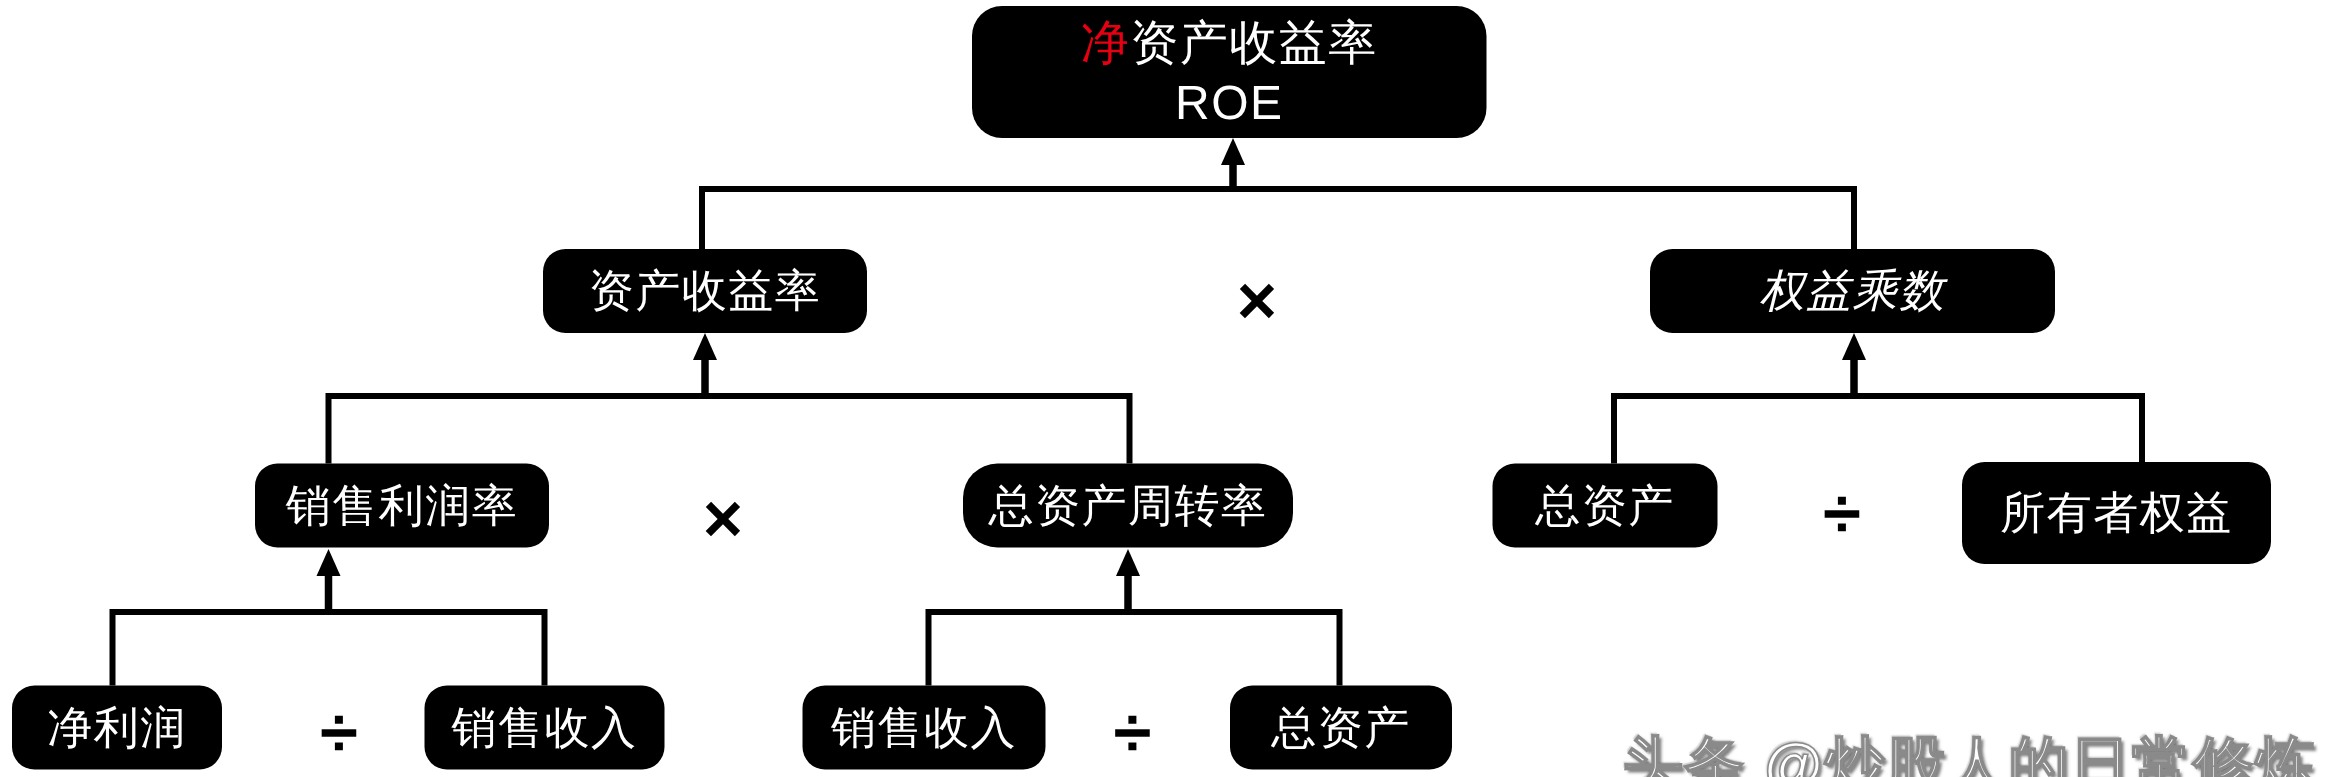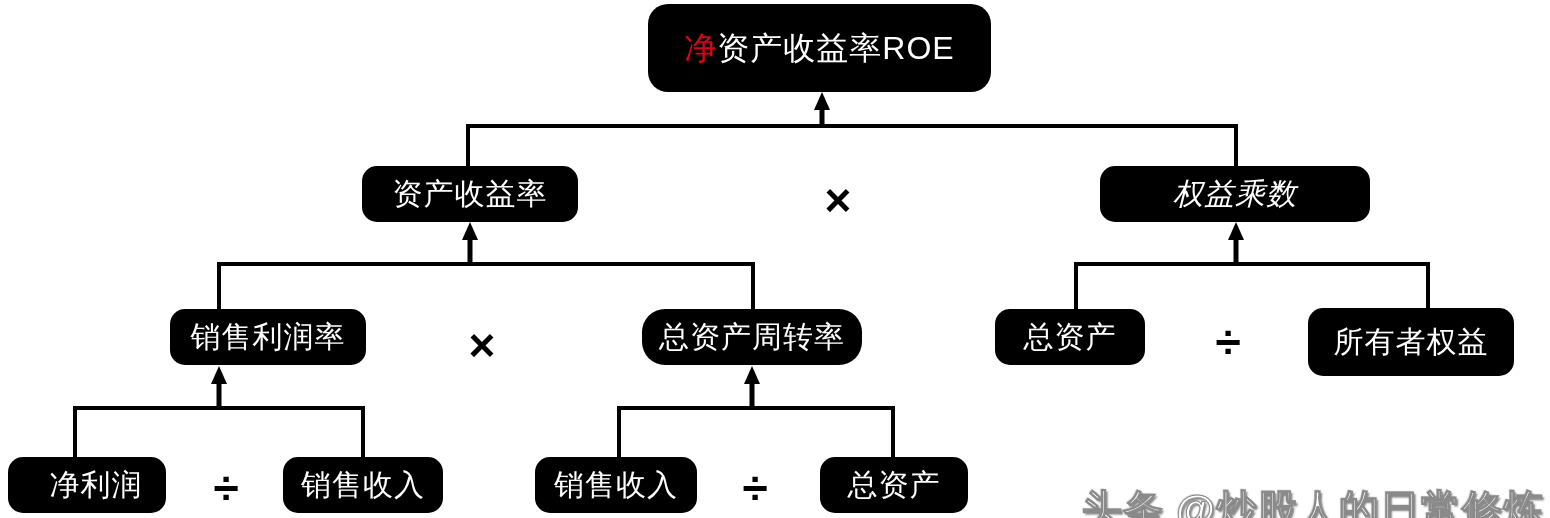--- a/index.html
+++ b/index.html
@@ -28,7 +28,7 @@
     color: #ffffff;
     border-radius: 15px;
     display: flex;
-    flex-direction: row;
+    flex-direction: column;
     align-items: center;
     justify-content: center;
     font-size: 30px;

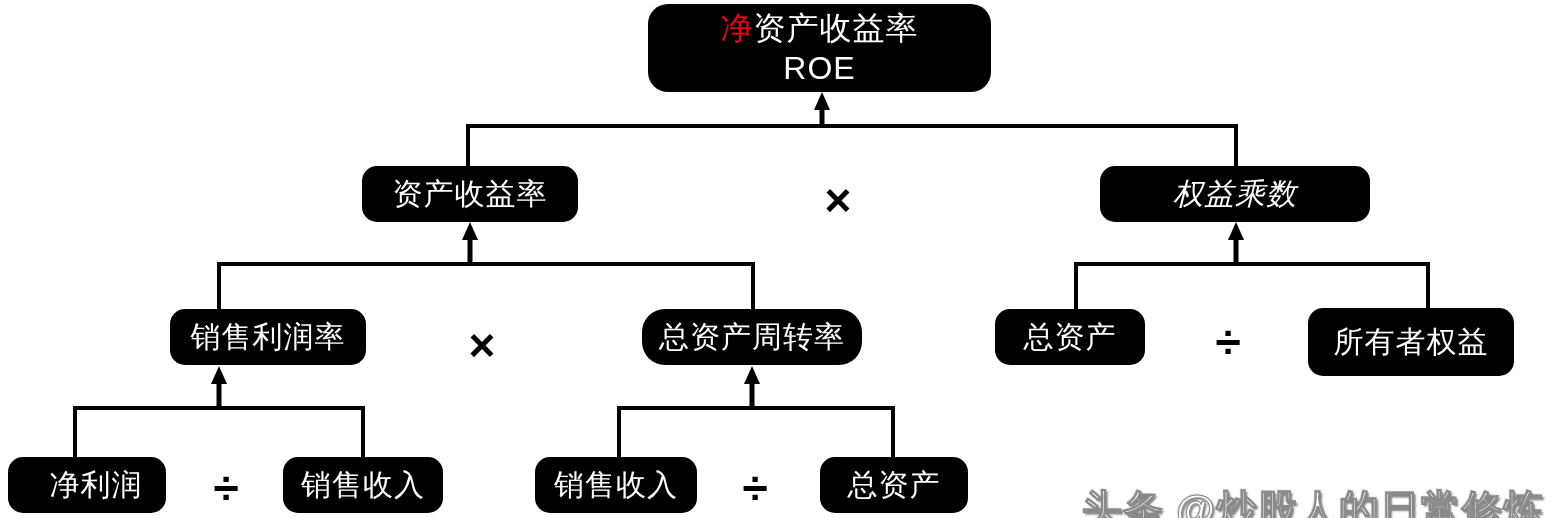--- a/index.html
+++ b/index.html
@@ -134,7 +134,7 @@
     <span>所有者权益</span>
   </div>
 
-  <div class="node" style="left:8px; top:457px; width:140px; height:56px;padding-left:18px;">
+  <div class="node" style="left:8px; top:457px; width:140px; height:56px;">
     <span>净利润</span>
   </div>
 

